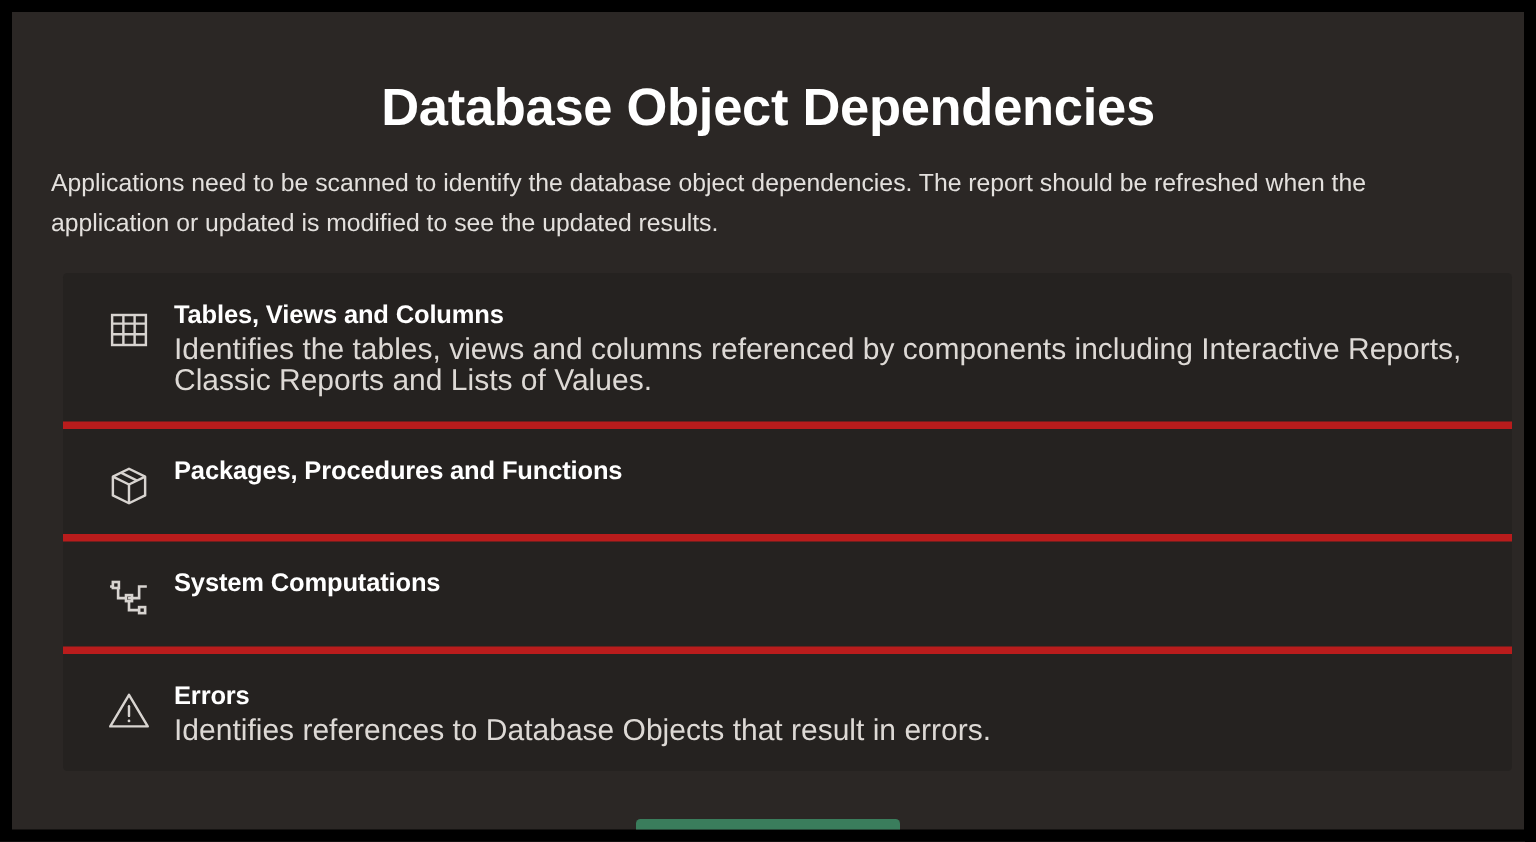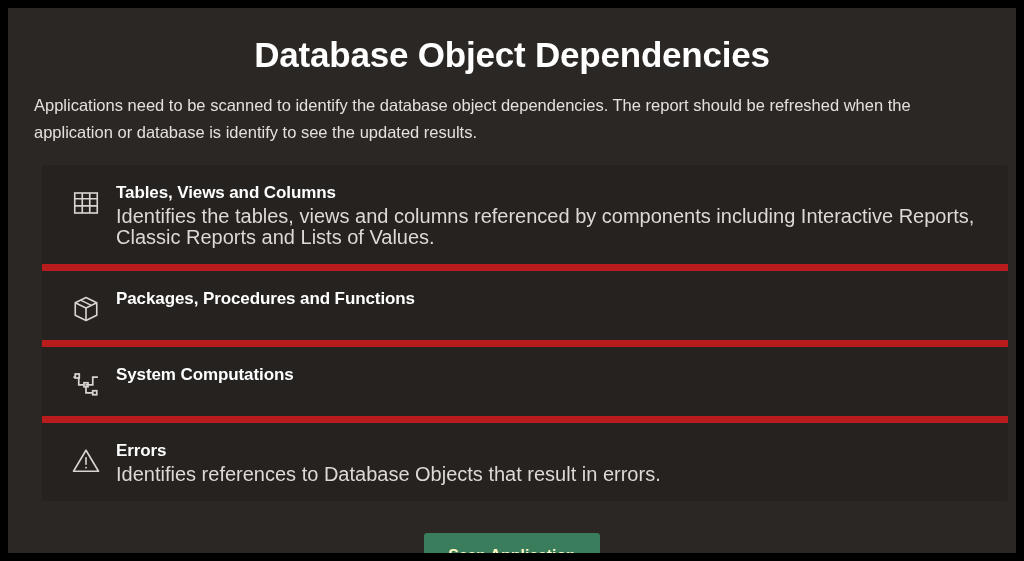--- a/index.html
+++ b/index.html
@@ -34,7 +34,7 @@
     font-weight: bold;
     letter-spacing: -0.2px;
     line-height: 1;
-    margin-top: 29px;
+    margin-top: 46px;
   }
 
   .intro {

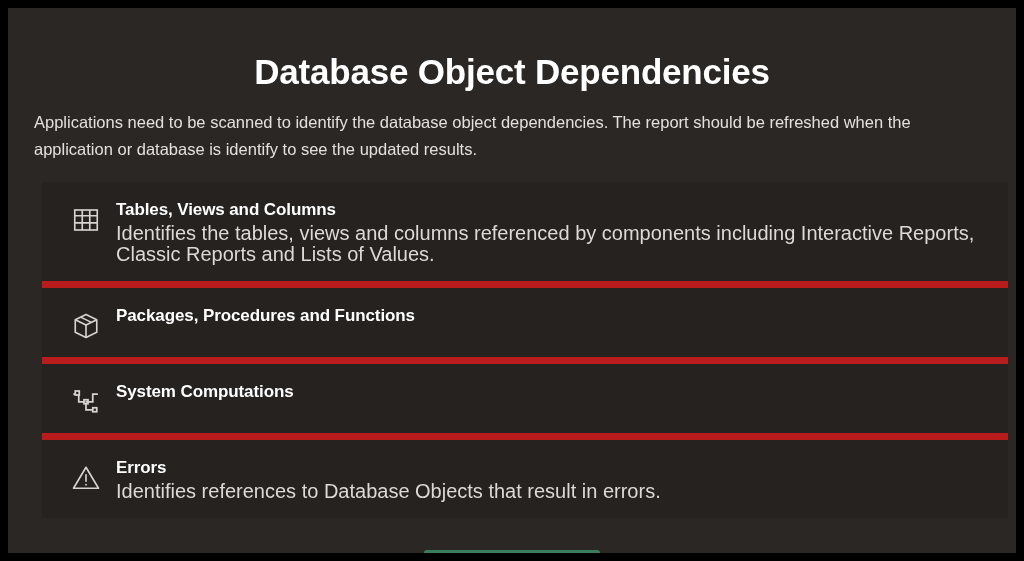--- a/index.html
+++ b/index.html
@@ -118,7 +118,7 @@
 
   <h1 class="page-title">Database Object Dependencies</h1>
 
-  <p class="intro">Applications need to be scanned to identify the database object dependencies. The report should be refreshed when the application or database is identify to see the updated results.</p>
+  <p class="intro">Applications need to be scanned to identify the database object dependencies. The report should be refreshed when the application or updated is modified to see the updated results.</p>
 
   <div class="panel">
 

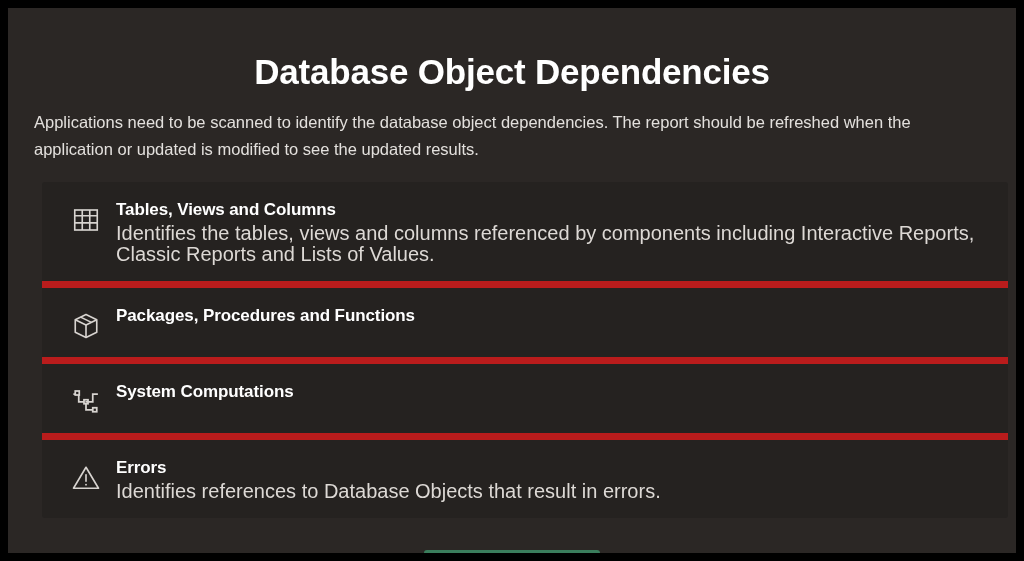--- a/index.html
+++ b/index.html
@@ -57,7 +57,7 @@
     display: flex;
     align-items: flex-start;
     padding: 17px 16px 16px 16px;
-    border-bottom: 7px solid #b91c1c;
+    border-bottom: 5px solid #b91c1c;
     min-height: 75px;
   }
   .row:last-child { border-bottom: none; justify-content: center; }

